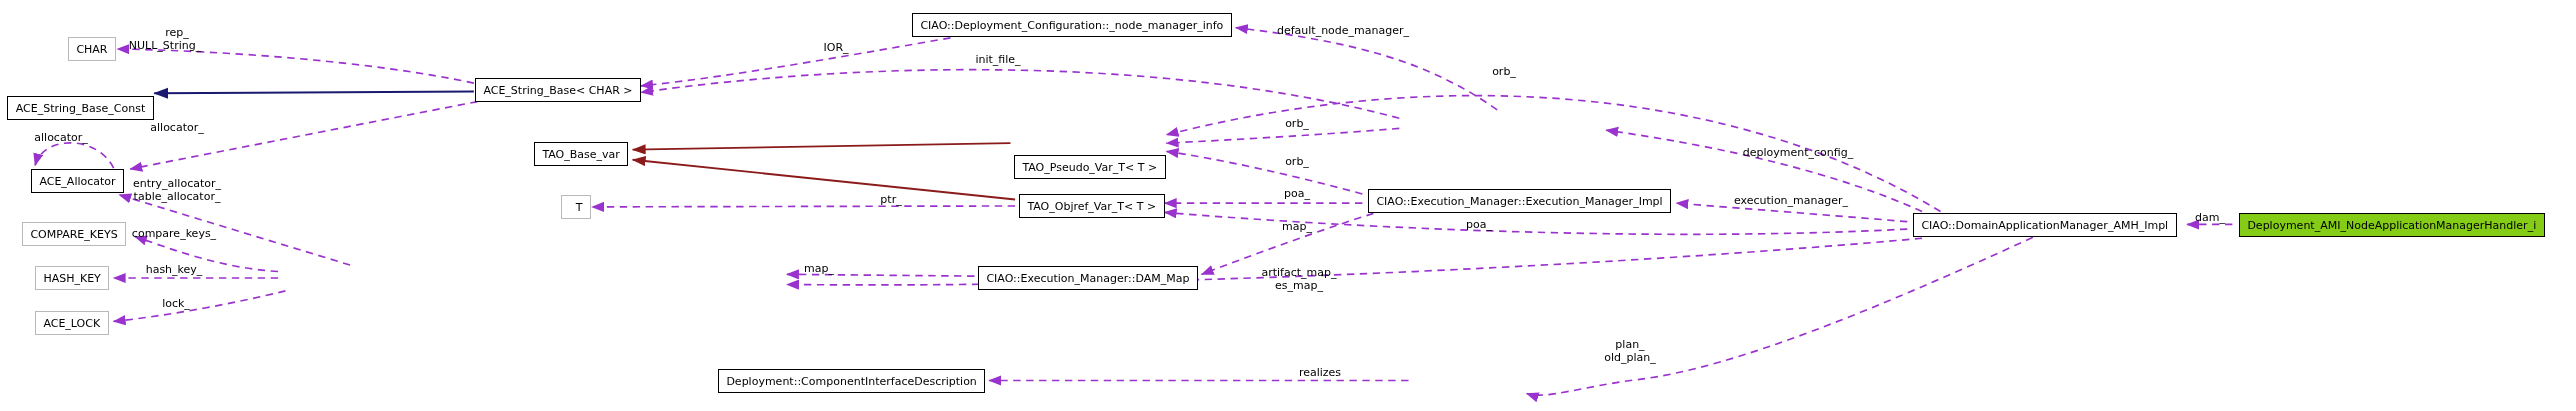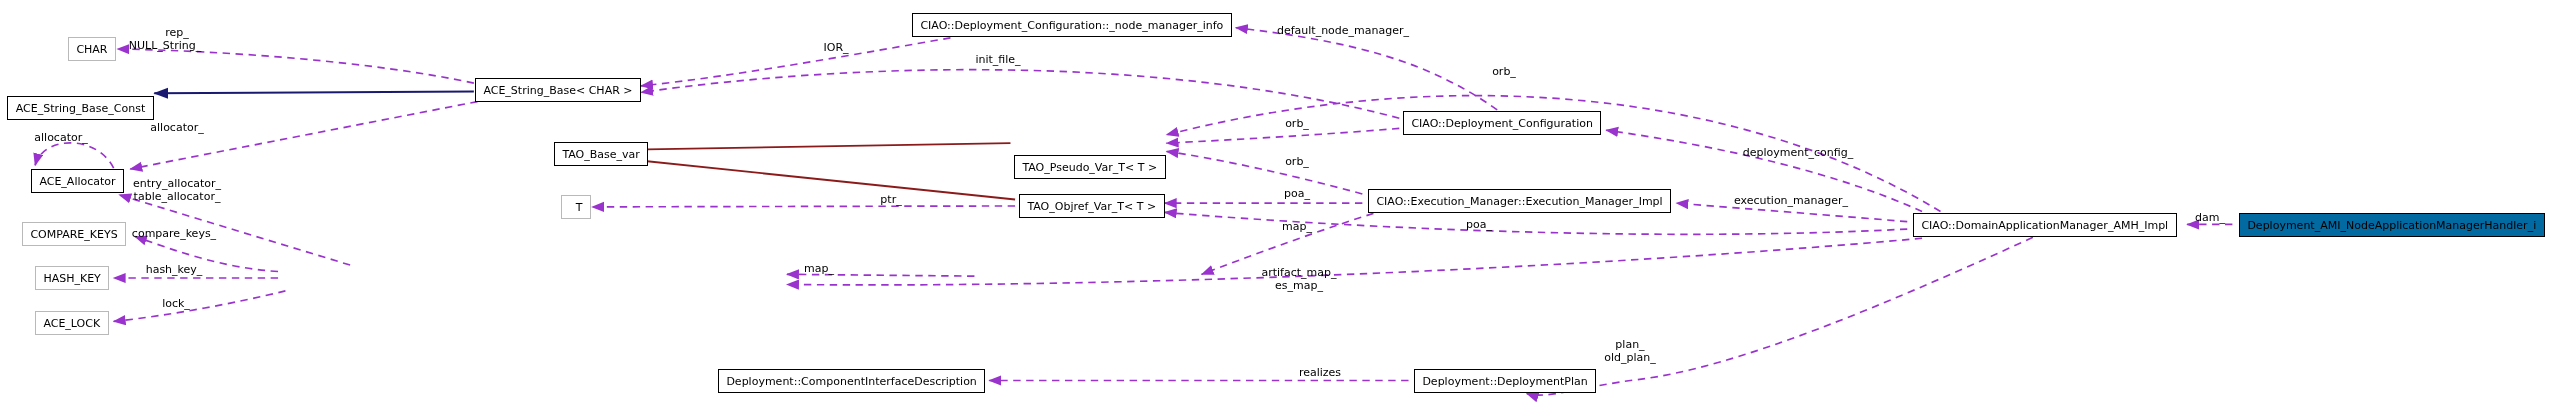--- a/index.html
+++ b/index.html
@@ -75,7 +75,6 @@
   <div class="node" style="left:1014px;top:132px;margin-top:23px;">TAO_Pseudo_Var_T&lt; T &gt;</div>
   <div class="node" style="left:1019px;top:194px;">TAO_Objref_Var_T&lt; T &gt;</div>
   <div class="node" style="left:912px;top:13px;">CIAO::Deployment_Configuration::_node_manager_info</div>
-  <div class="node" style="left:1403px;top:111px;">CIAO::Deployment_Configuration</div>
   <div class="node" style="left:1368px;top:189px;">CIAO::Execution_Manager::Execution_Manager_Impl</div>
   <div class="node" style="left:718px;top:369px;">Deployment::ComponentInterfaceDescription</div>
   <div class="node" style="left:1414px;top:369px;">Deployment::DeploymentPlan</div>

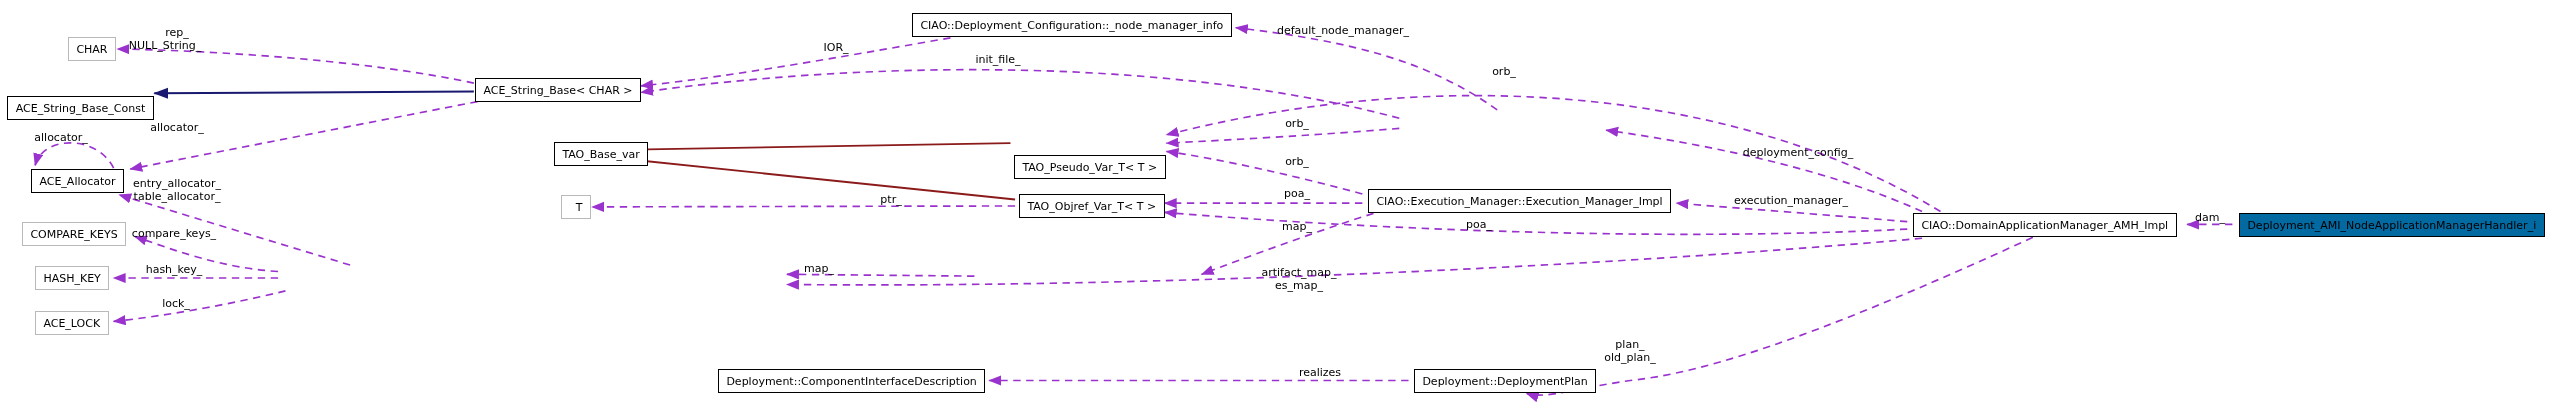--- a/index.html
+++ b/index.html
@@ -70,7 +70,7 @@
   <div class="node ext" style="left:35px;top:266px;">HASH_KEY</div>
   <div class="node ext" style="left:35px;top:311px;">ACE_LOCK</div>
   <div class="node" style="left:475px;top:78px;">ACE_String_Base&lt; CHAR &gt;</div>
-  <div class="node" style="left:554px;top:142px;">TAO_Base_var</div>
+  <div class="node" style="left:534px;top:142px;">TAO_Base_var</div>
   <div class="node ext" style="left:561px;top:195px;min-width:13px;">T</div>
   <div class="node" style="left:1014px;top:132px;margin-top:23px;">TAO_Pseudo_Var_T&lt; T &gt;</div>
   <div class="node" style="left:1019px;top:194px;">TAO_Objref_Var_T&lt; T &gt;</div>

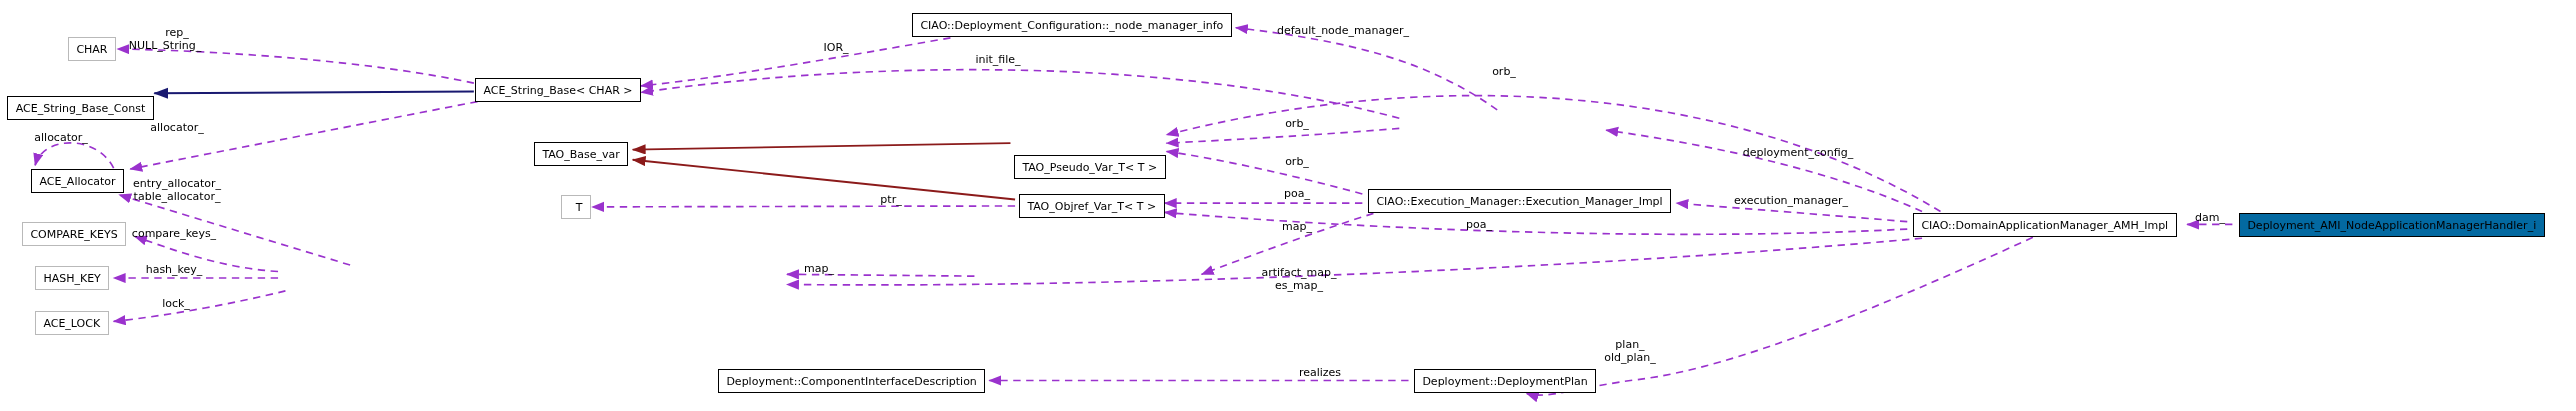--- a/index.html
+++ b/index.html
@@ -9,7 +9,7 @@
   .node{position:absolute;border:0.9px solid #000;background:#fff;color:#000;
         font-size:11px;line-height:13px;padding:4.6px 7.4px;white-space:nowrap;text-align:right;}
   .node.ext{border-color:#b9b9b9;}
-  .node.hl{background:#0369a1;}
+  .node.hl{background:#84cc16;}
   .elabel{position:absolute;transform:translateX(-50%);color:#000;font-size:11px;
           line-height:13px;white-space:nowrap;text-align:right;}
   path.usage{stroke:#9a32cd;stroke-width:1.8;fill:none;stroke-dasharray:8,6;}

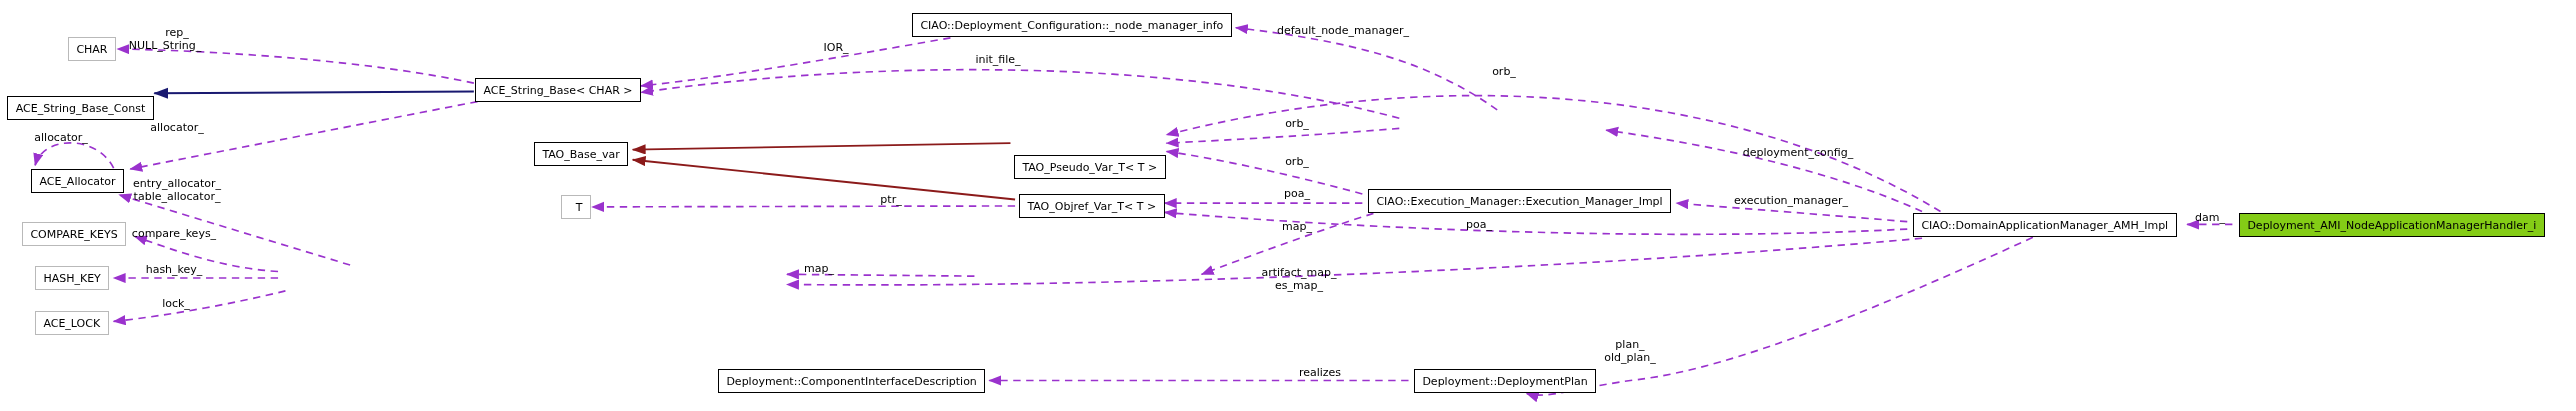--- a/index.html
+++ b/index.html
@@ -76,6 +76,7 @@
   <div class="node" style="left:1019px;top:194px;">TAO_Objref_Var_T&lt; T &gt;</div>
   <div class="node" style="left:912px;top:13px;">CIAO::Deployment_Configuration::_node_manager_info</div>
   <div class="node" style="left:1368px;top:189px;">CIAO::Execution_Manager::Execution_Manager_Impl</div>
+  <div class="node" style="left:978px;top:266px;">CIAO::Execution_Manager::DAM_Map</div>
   <div class="node" style="left:718px;top:369px;">Deployment::ComponentInterfaceDescription</div>
   <div class="node" style="left:1414px;top:369px;">Deployment::DeploymentPlan</div>
   <div class="node" style="left:1913px;top:213px;">CIAO::DomainApplicationManager_AMH_Impl</div>

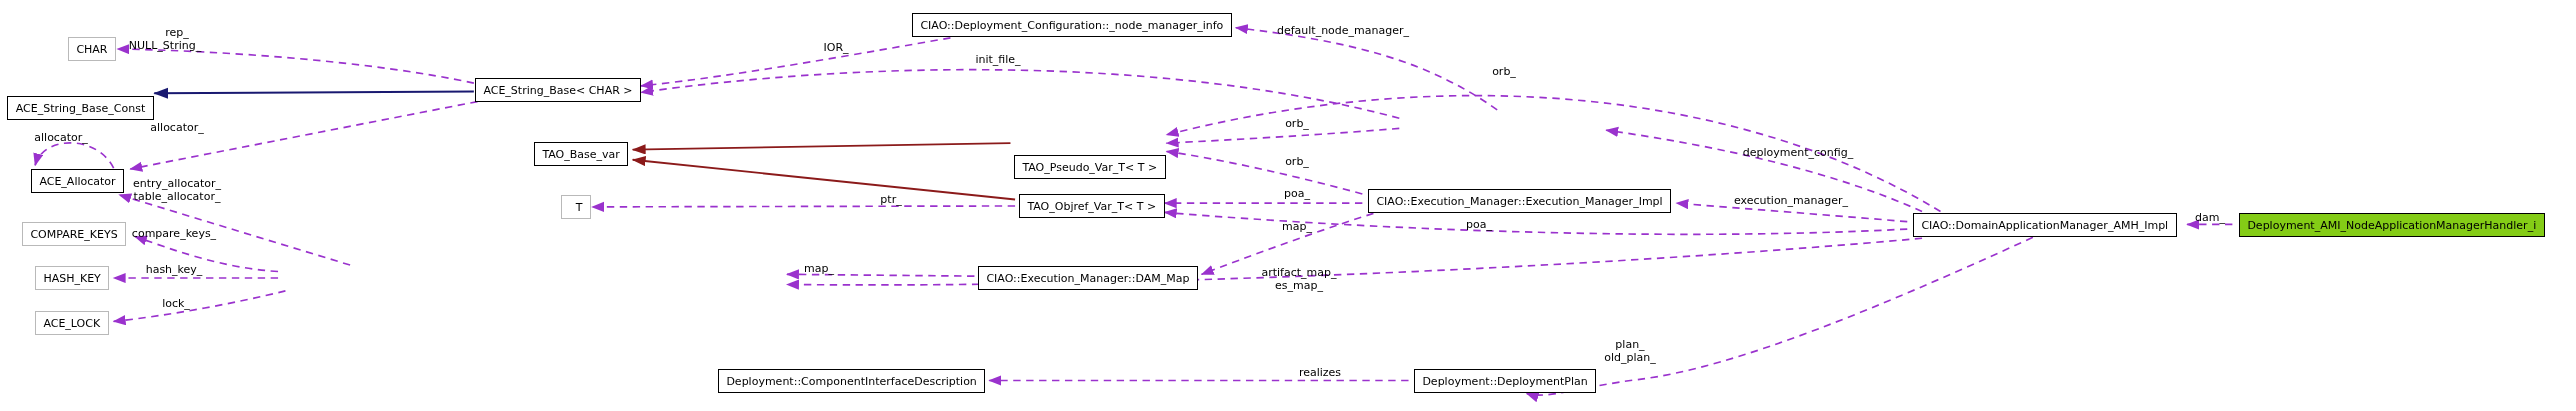--- a/index.html
+++ b/index.html
@@ -78,7 +78,6 @@
   <div class="node" style="left:1368px;top:189px;">CIAO::Execution_Manager::Execution_Manager_Impl</div>
   <div class="node" style="left:978px;top:266px;">CIAO::Execution_Manager::DAM_Map</div>
   <div class="node" style="left:718px;top:369px;">Deployment::ComponentInterfaceDescription</div>
-  <div class="node" style="left:1414px;top:369px;">Deployment::DeploymentPlan</div>
   <div class="node" style="left:1913px;top:213px;">CIAO::DomainApplicationManager_AMH_Impl</div>
   <div class="node hl" style="left:2239px;top:213px;">Deployment_AMI_NodeApplicationManagerHandler_i</div>
 

